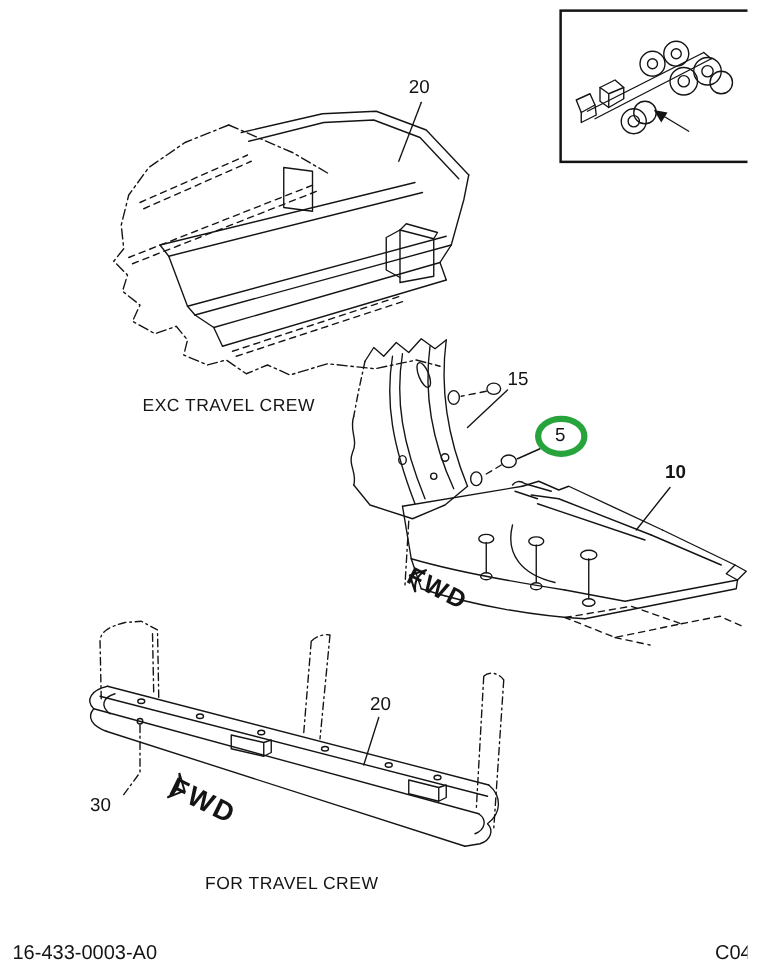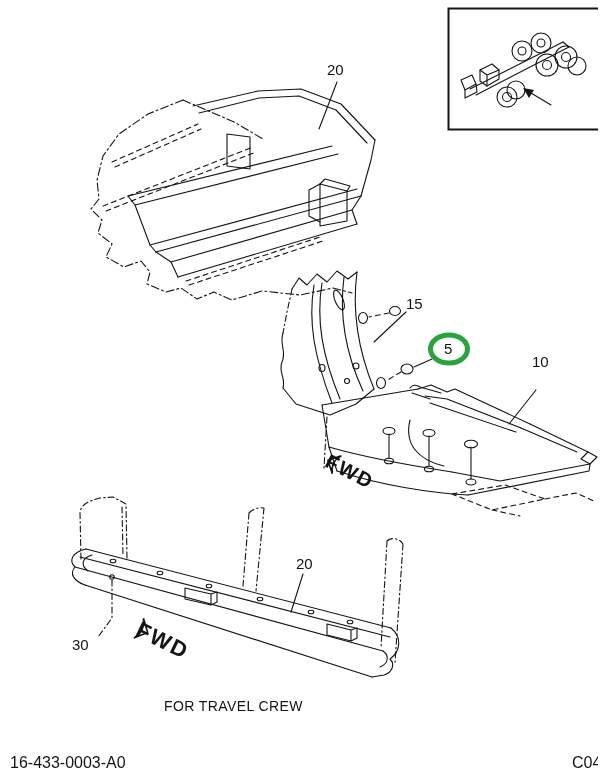--- a/index.html
+++ b/index.html
@@ -166,6 +166,7 @@
 
   <div class="lbl callout" style="left:327px;top:62px;">20</div>
 
+  <div class="lbl caption" style="left:114px;top:316px;">EXC TRAVEL CREW</div>
 
   <div class="lbl callout" style="left:406px;top:296px;text-align:right;">15</div>
 

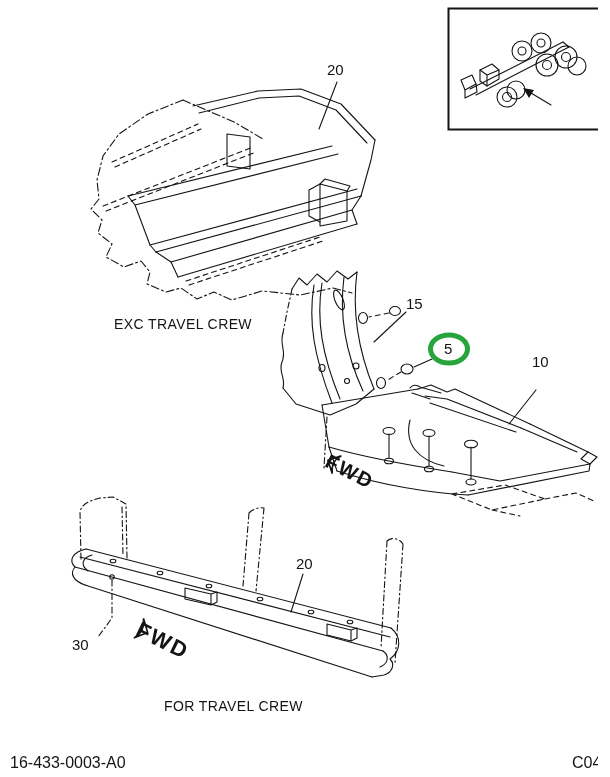--- a/index.html
+++ b/index.html
@@ -172,7 +172,7 @@
 
   <div class="lbl callout" style="left:444px;top:341px;">5</div>
 
-  <div class="lbl callout" style="left:532px;top:354px;">10</div>
+  <div class="lbl callout" style="left:532px;top:370px;font-weight:bold;">10</div>
 
   <div class="lbl fwd fwd-mid" style="left:332px;top:450px;">
     <svg width="12" height="22" viewBox="0 0 12 22">

